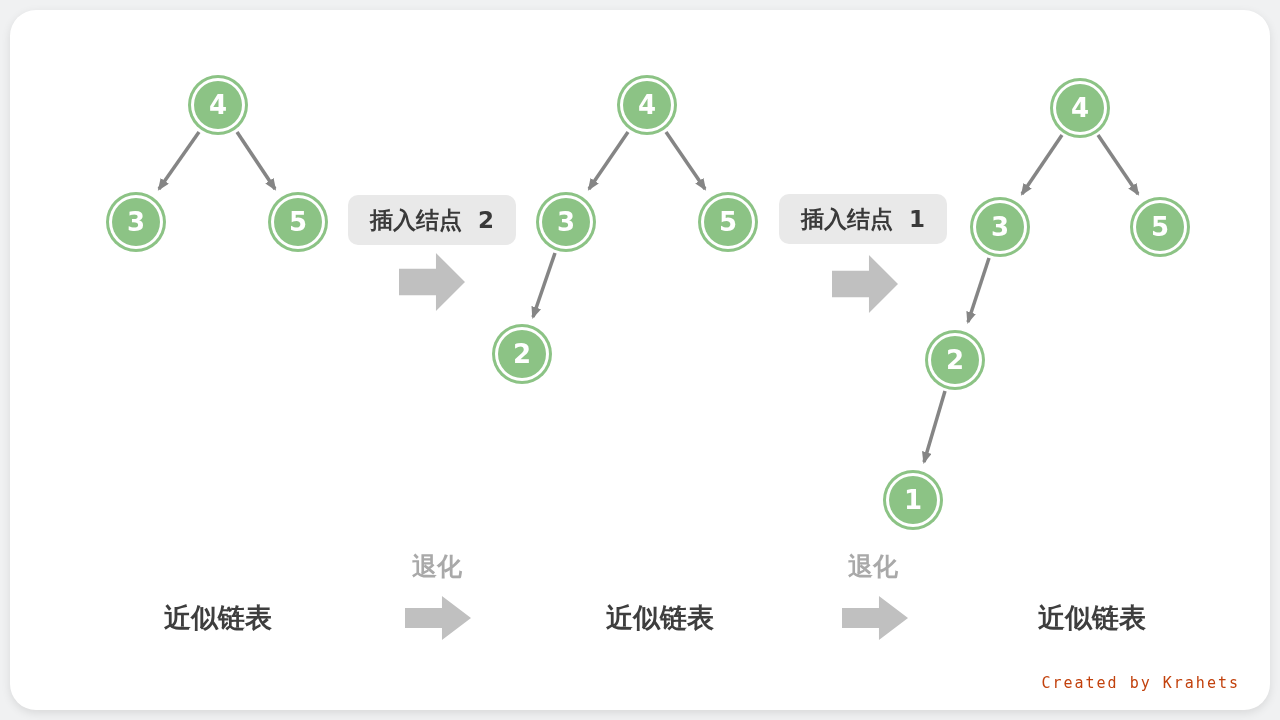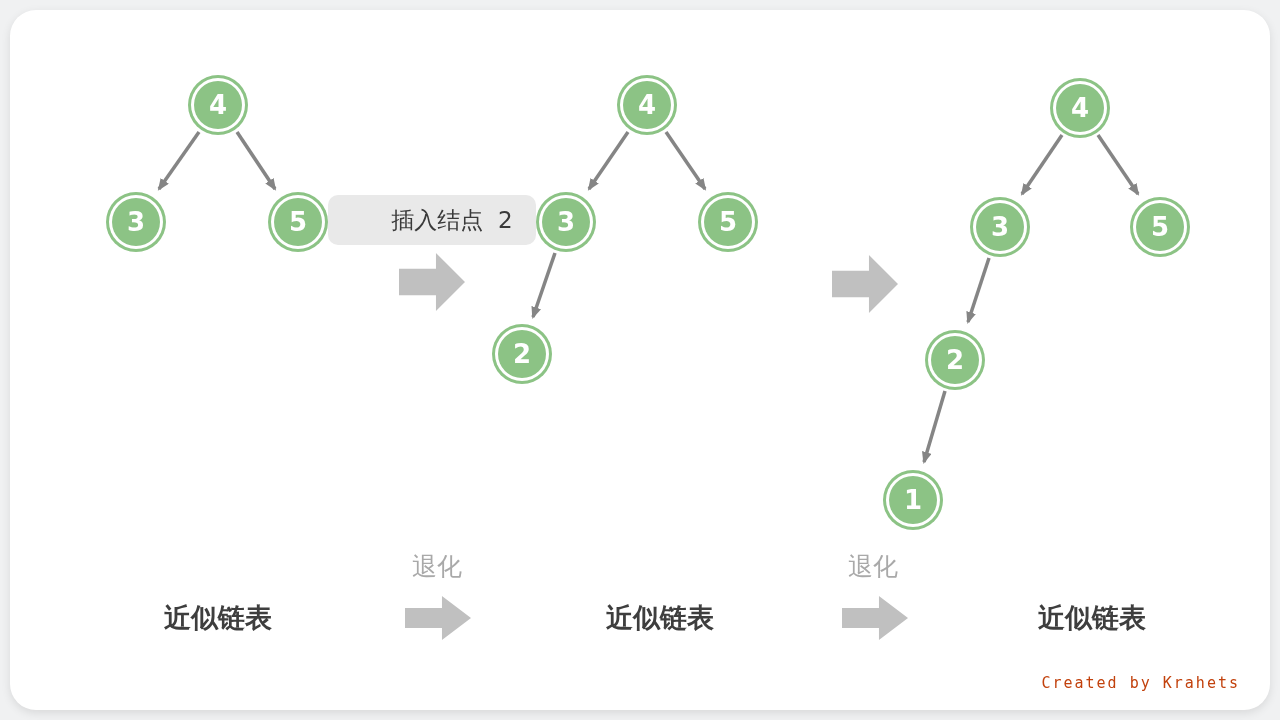--- a/index.html
+++ b/index.html
@@ -27,8 +27,8 @@
     position:absolute;z-index:3;height:50px;width:168px;
     background:#e9e9e9;border-radius:10px;
     display:flex;align-items:center;justify-content:center;
-    font-size:23px;font-weight:normal;color:#3a3a3a;
-    transform:translate(-50%,-50%);white-space:pre;padding-left:40px;
+    font-size:23px;font-weight:bold;color:#3a3a3a;
+    transform:translate(-50%,-50%);white-space:pre;
   }
   .block-arrow{
     position:absolute;z-index:2;background:#c0c0c0;

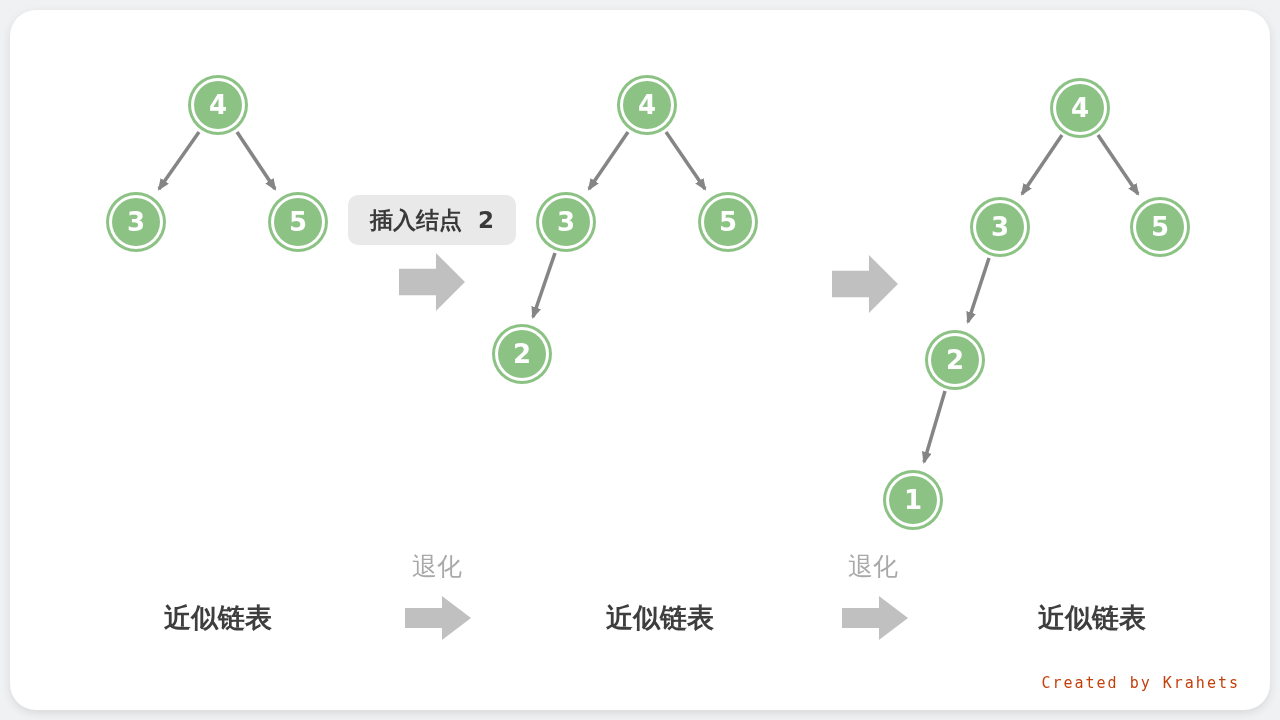--- a/index.html
+++ b/index.html
@@ -95,6 +95,7 @@
   <div class="insert-label" style="left:432px;top:220px">插入结点  2</div>
   <div class="block-arrow big" style="left:432px;top:282px"></div>
 
+  <div class="insert-label" style="left:863px;top:219px">插入结点  1</div>
   <div class="block-arrow big" style="left:865px;top:284px"></div>
 
   <div class="caption" style="left:218px;top:618px">近似链表</div>

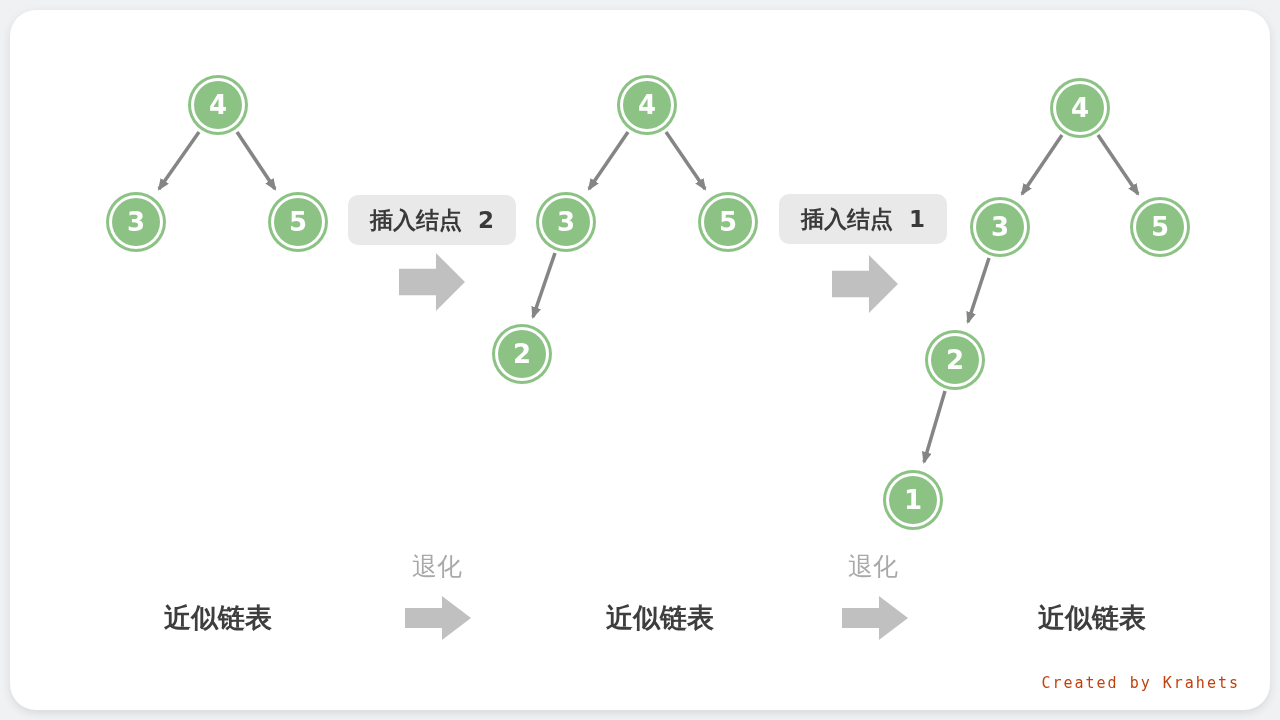--- a/index.html
+++ b/index.html
@@ -42,7 +42,7 @@
     transform:translate(-50%,-50%);white-space:nowrap;
   }
   .degrade{
-    position:absolute;z-index:2;font-size:25px;font-weight:normal;color:#a9a9a9;
+    position:absolute;z-index:2;font-size:25px;font-weight:bold;color:#a9a9a9;
     transform:translate(-50%,-50%);white-space:nowrap;
   }
   .watermark{

